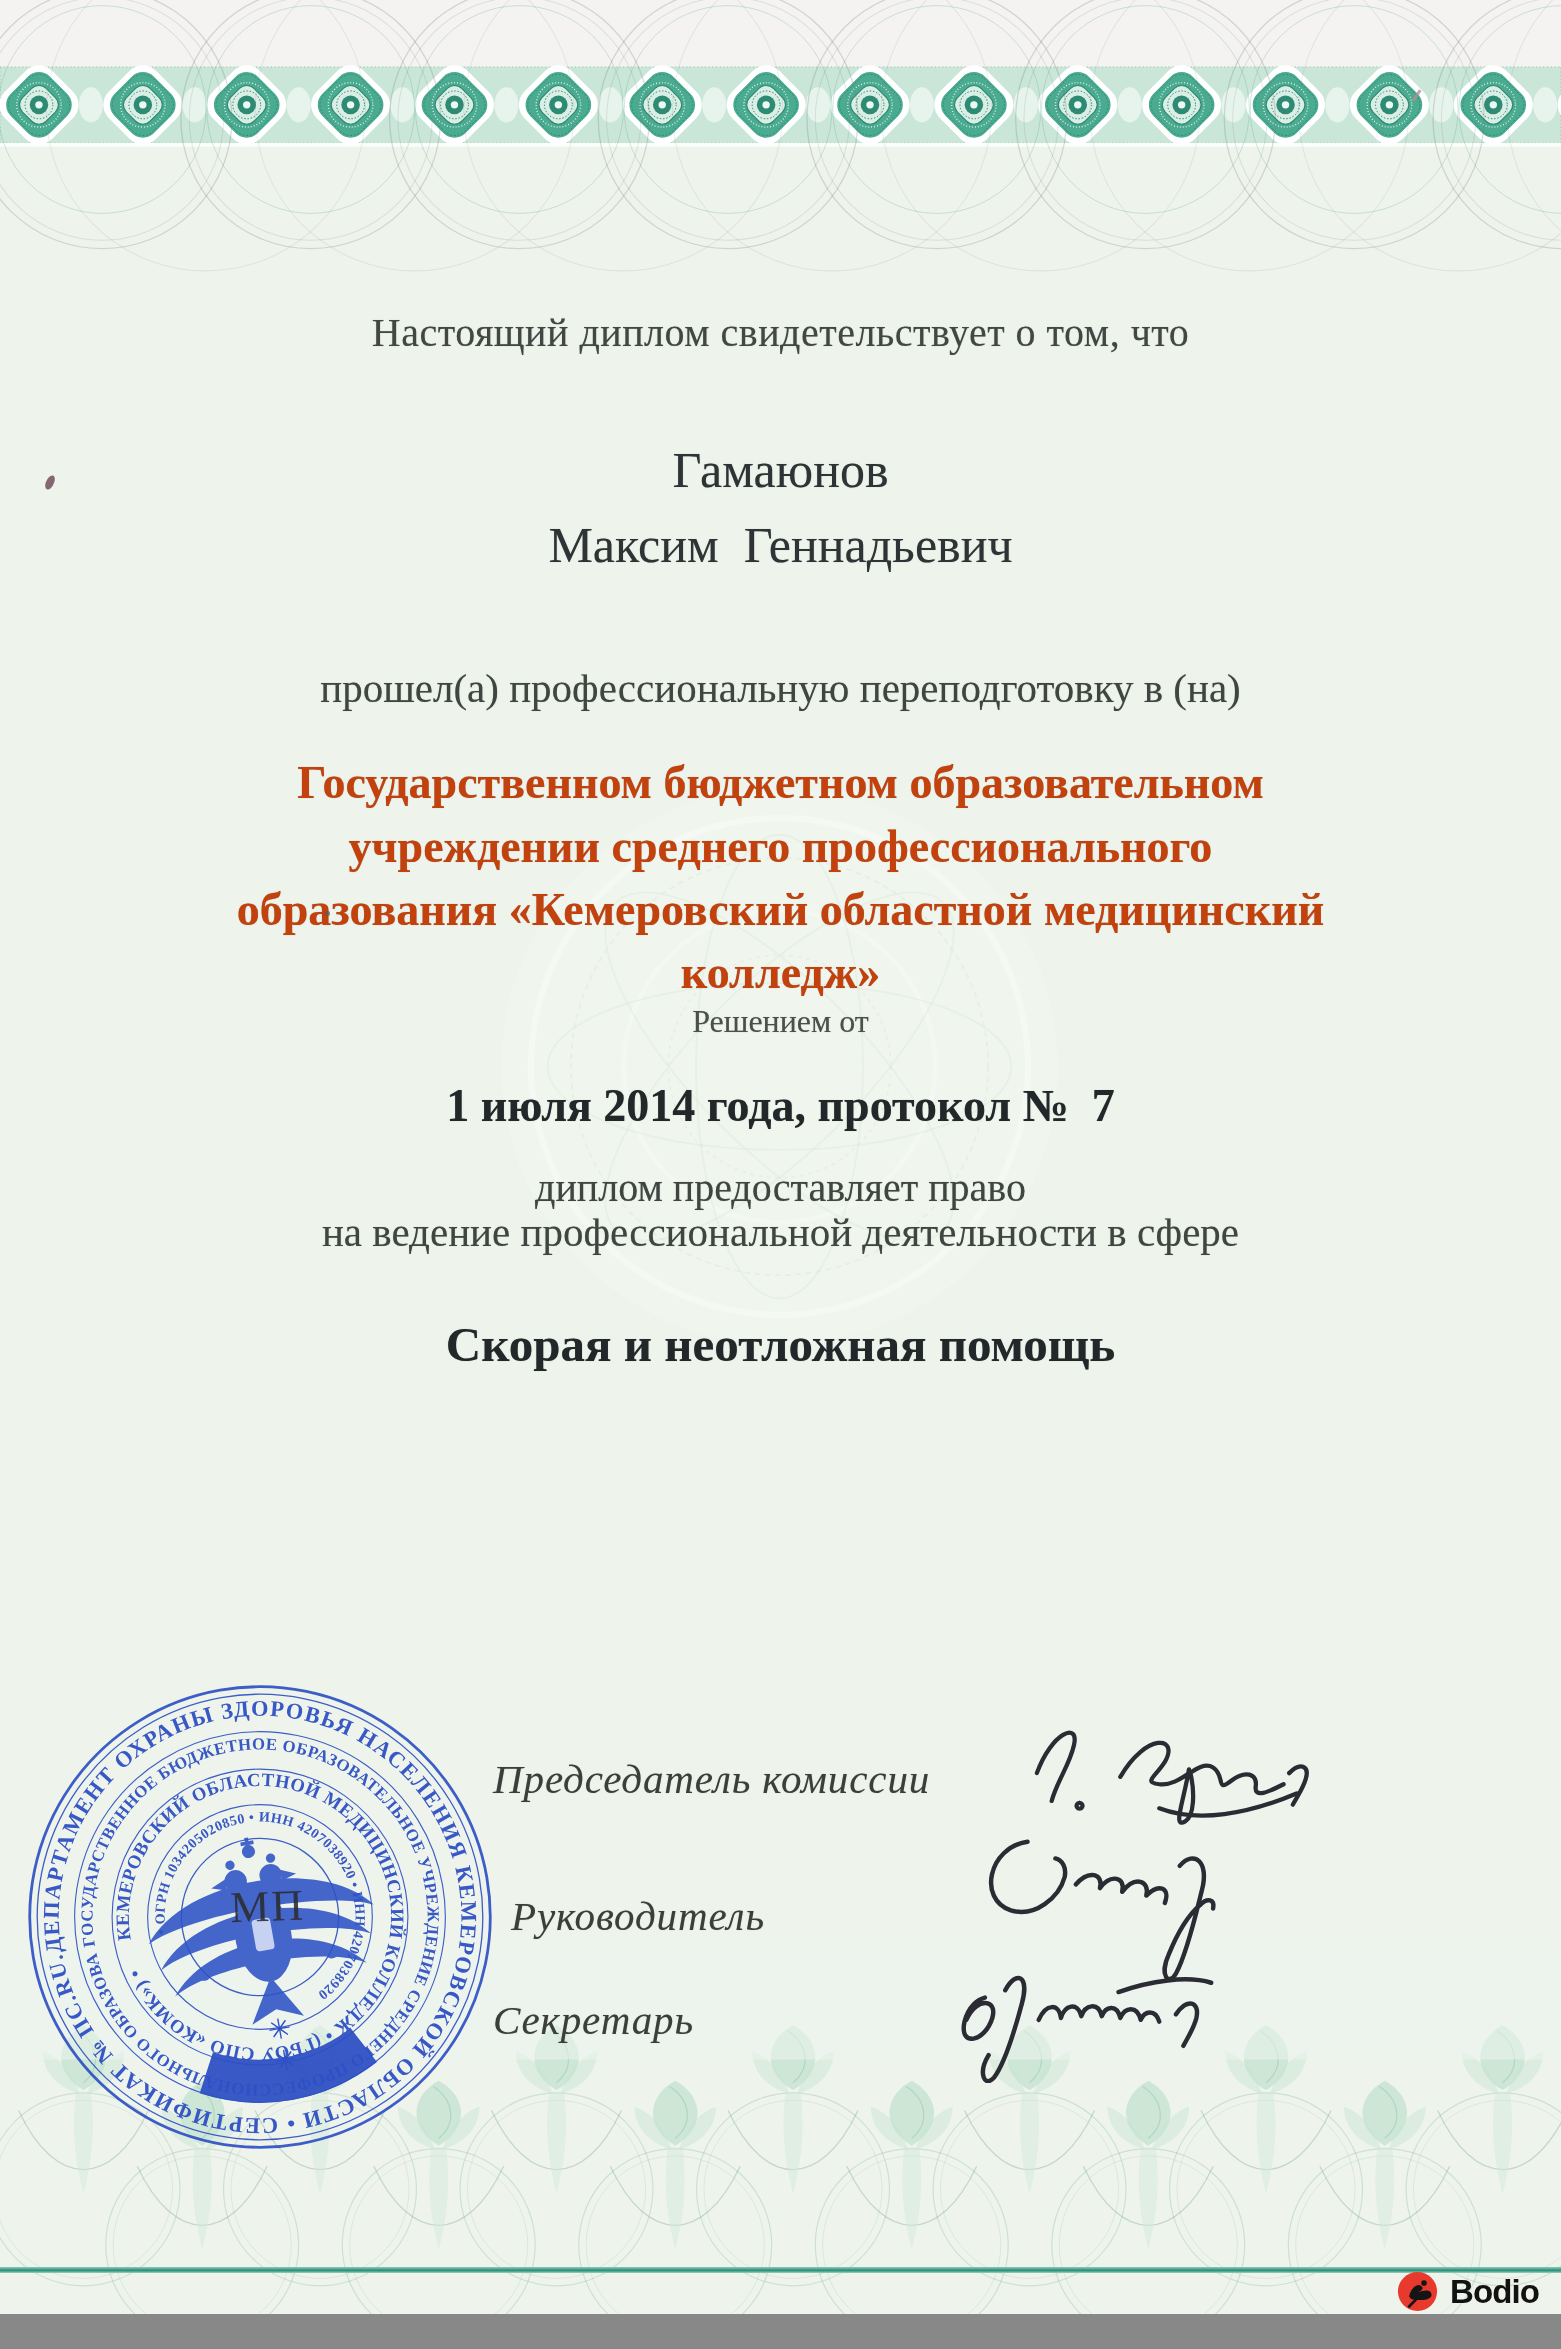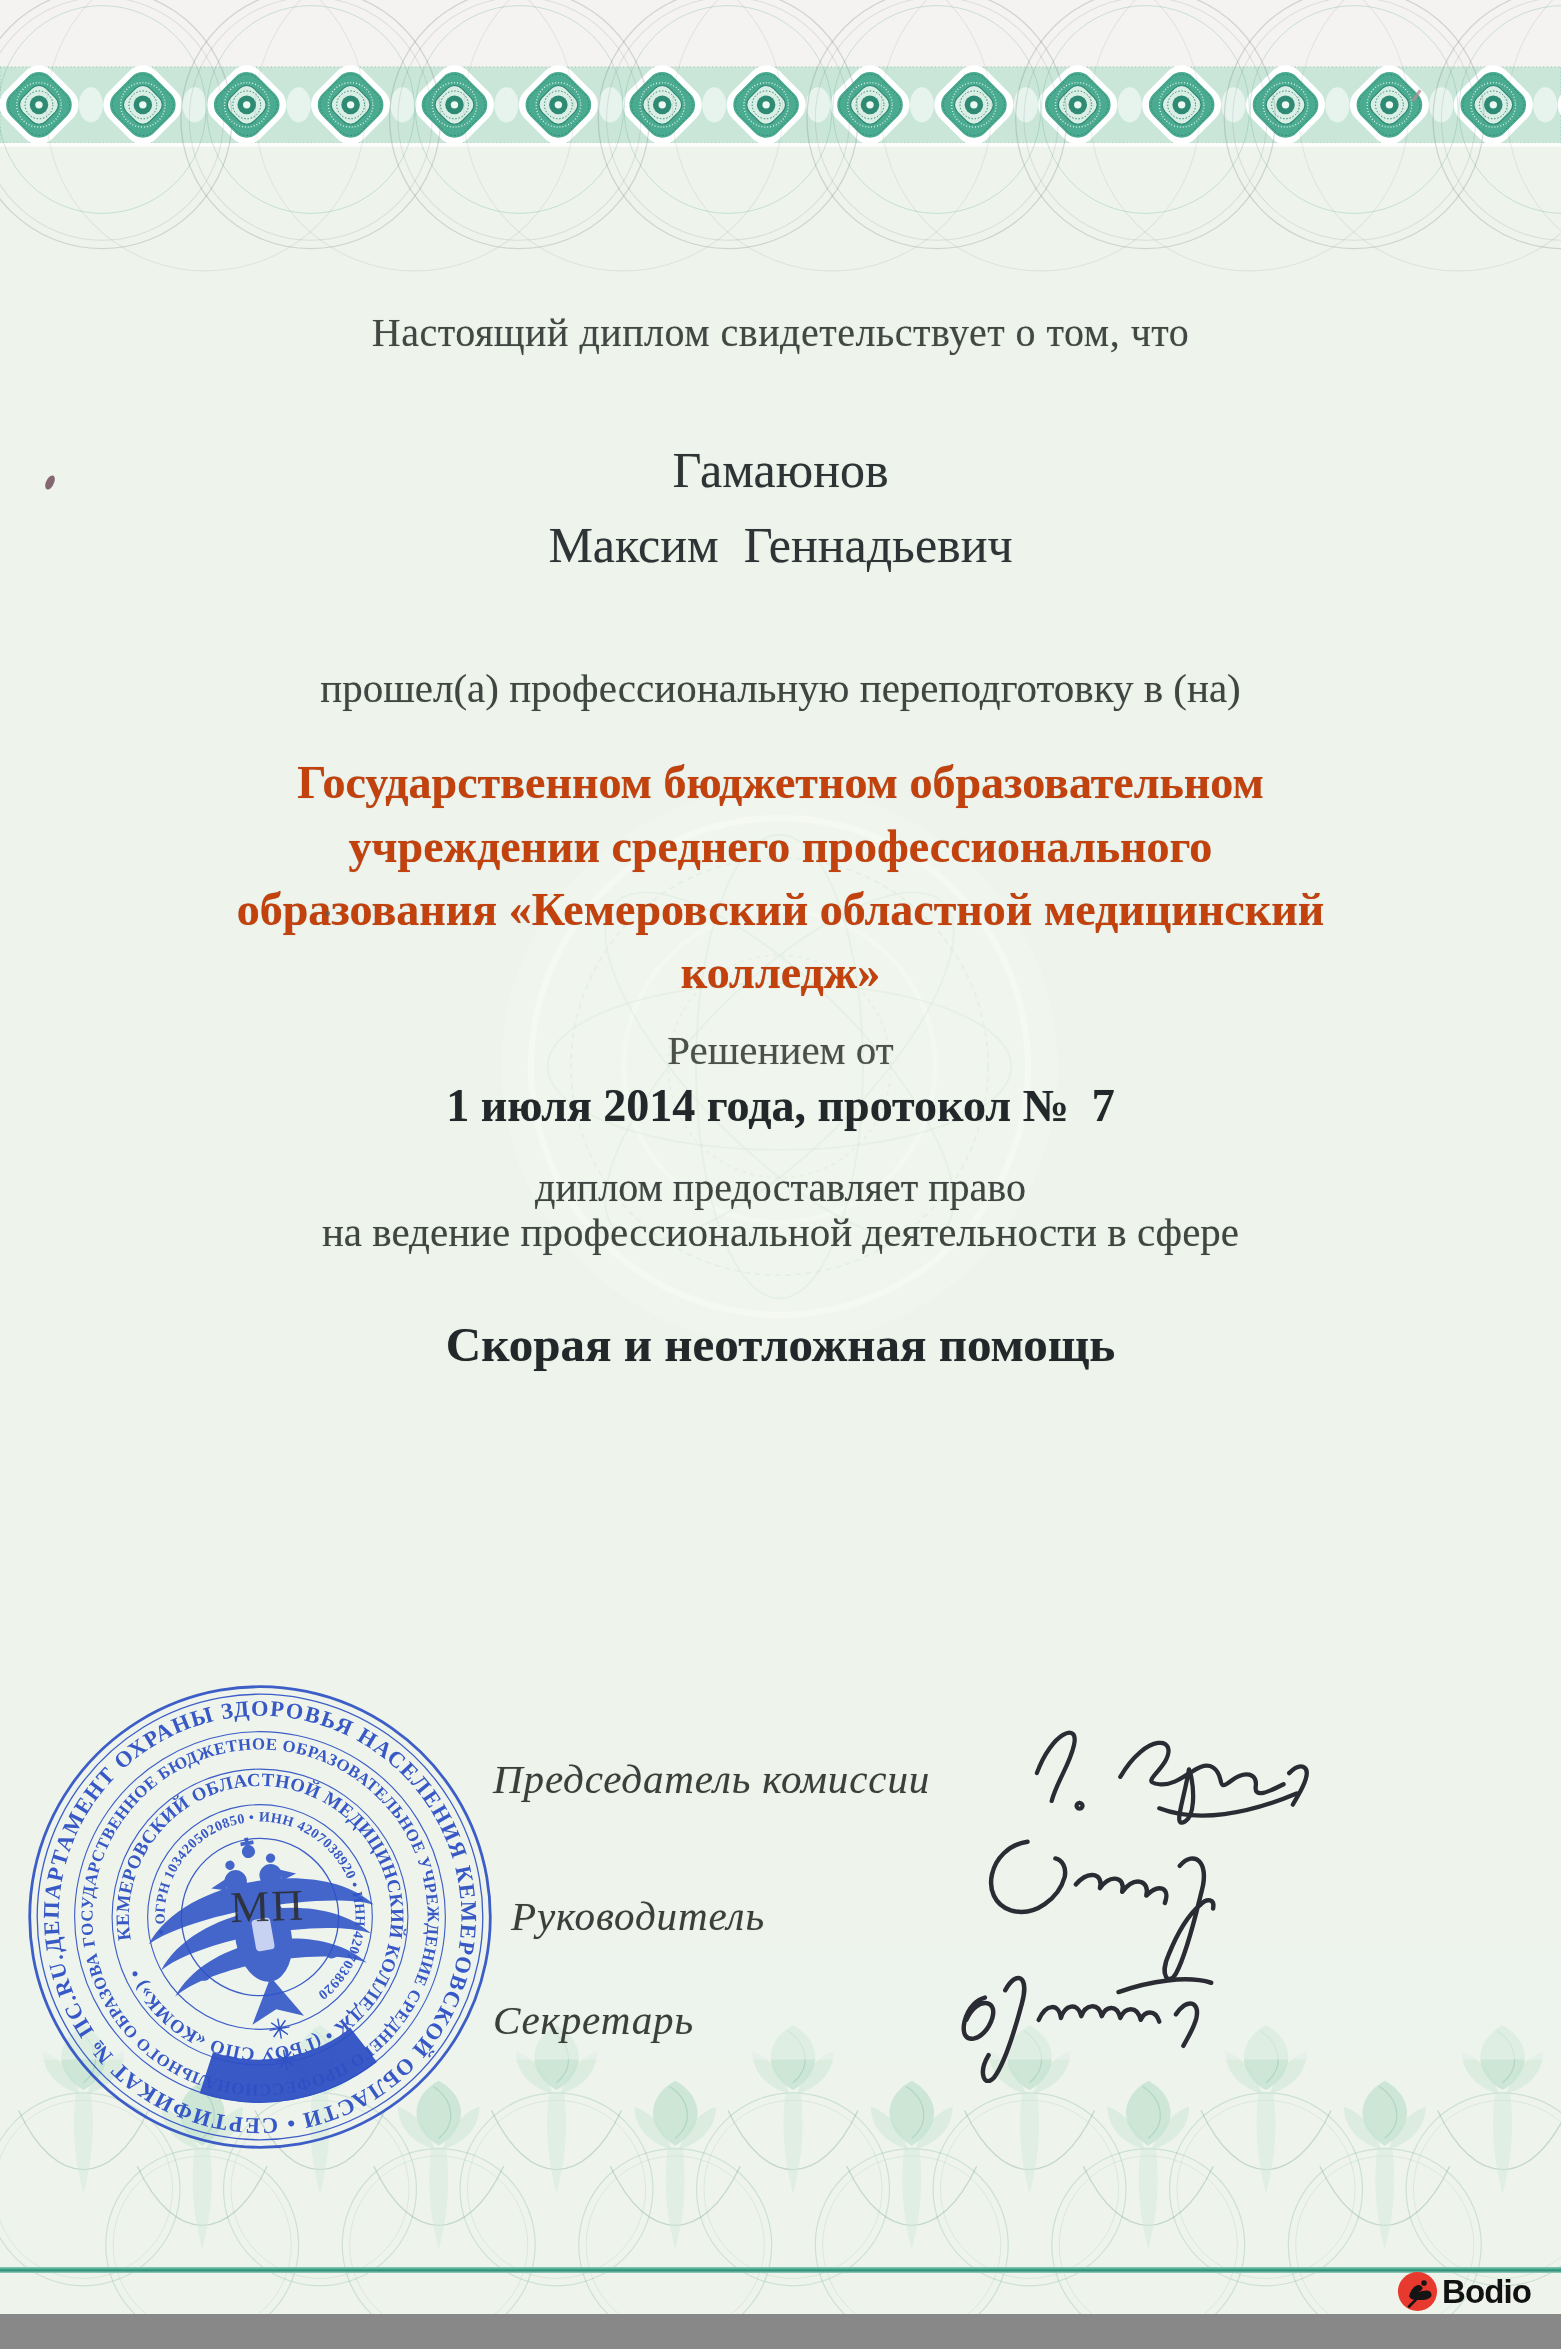--- a/index.html
+++ b/index.html
@@ -35,7 +35,7 @@
   .t-inst3   {top:886px;}
   .t-inst4   {top:949px;}
   .t-inst1,.t-inst2,.t-inst3,.t-inst4{font-size:46px;color:#c2410c;font-weight:600;}
-  .t-declbl  {top:1005px; font-size:41px; color:#4b504b;margin-top:24px;}
+  .t-declbl  {top:1005px; font-size:32px; color:#4b504b;}
   .t-date    {top:1082px; font-size:46px; color:#22272a; font-weight:700;}
   .t-right1  {top:1167px; font-size:40px; color:#3f4541;}
   .t-right2  {top:1211px; font-size:41px; color:#3f4541;}

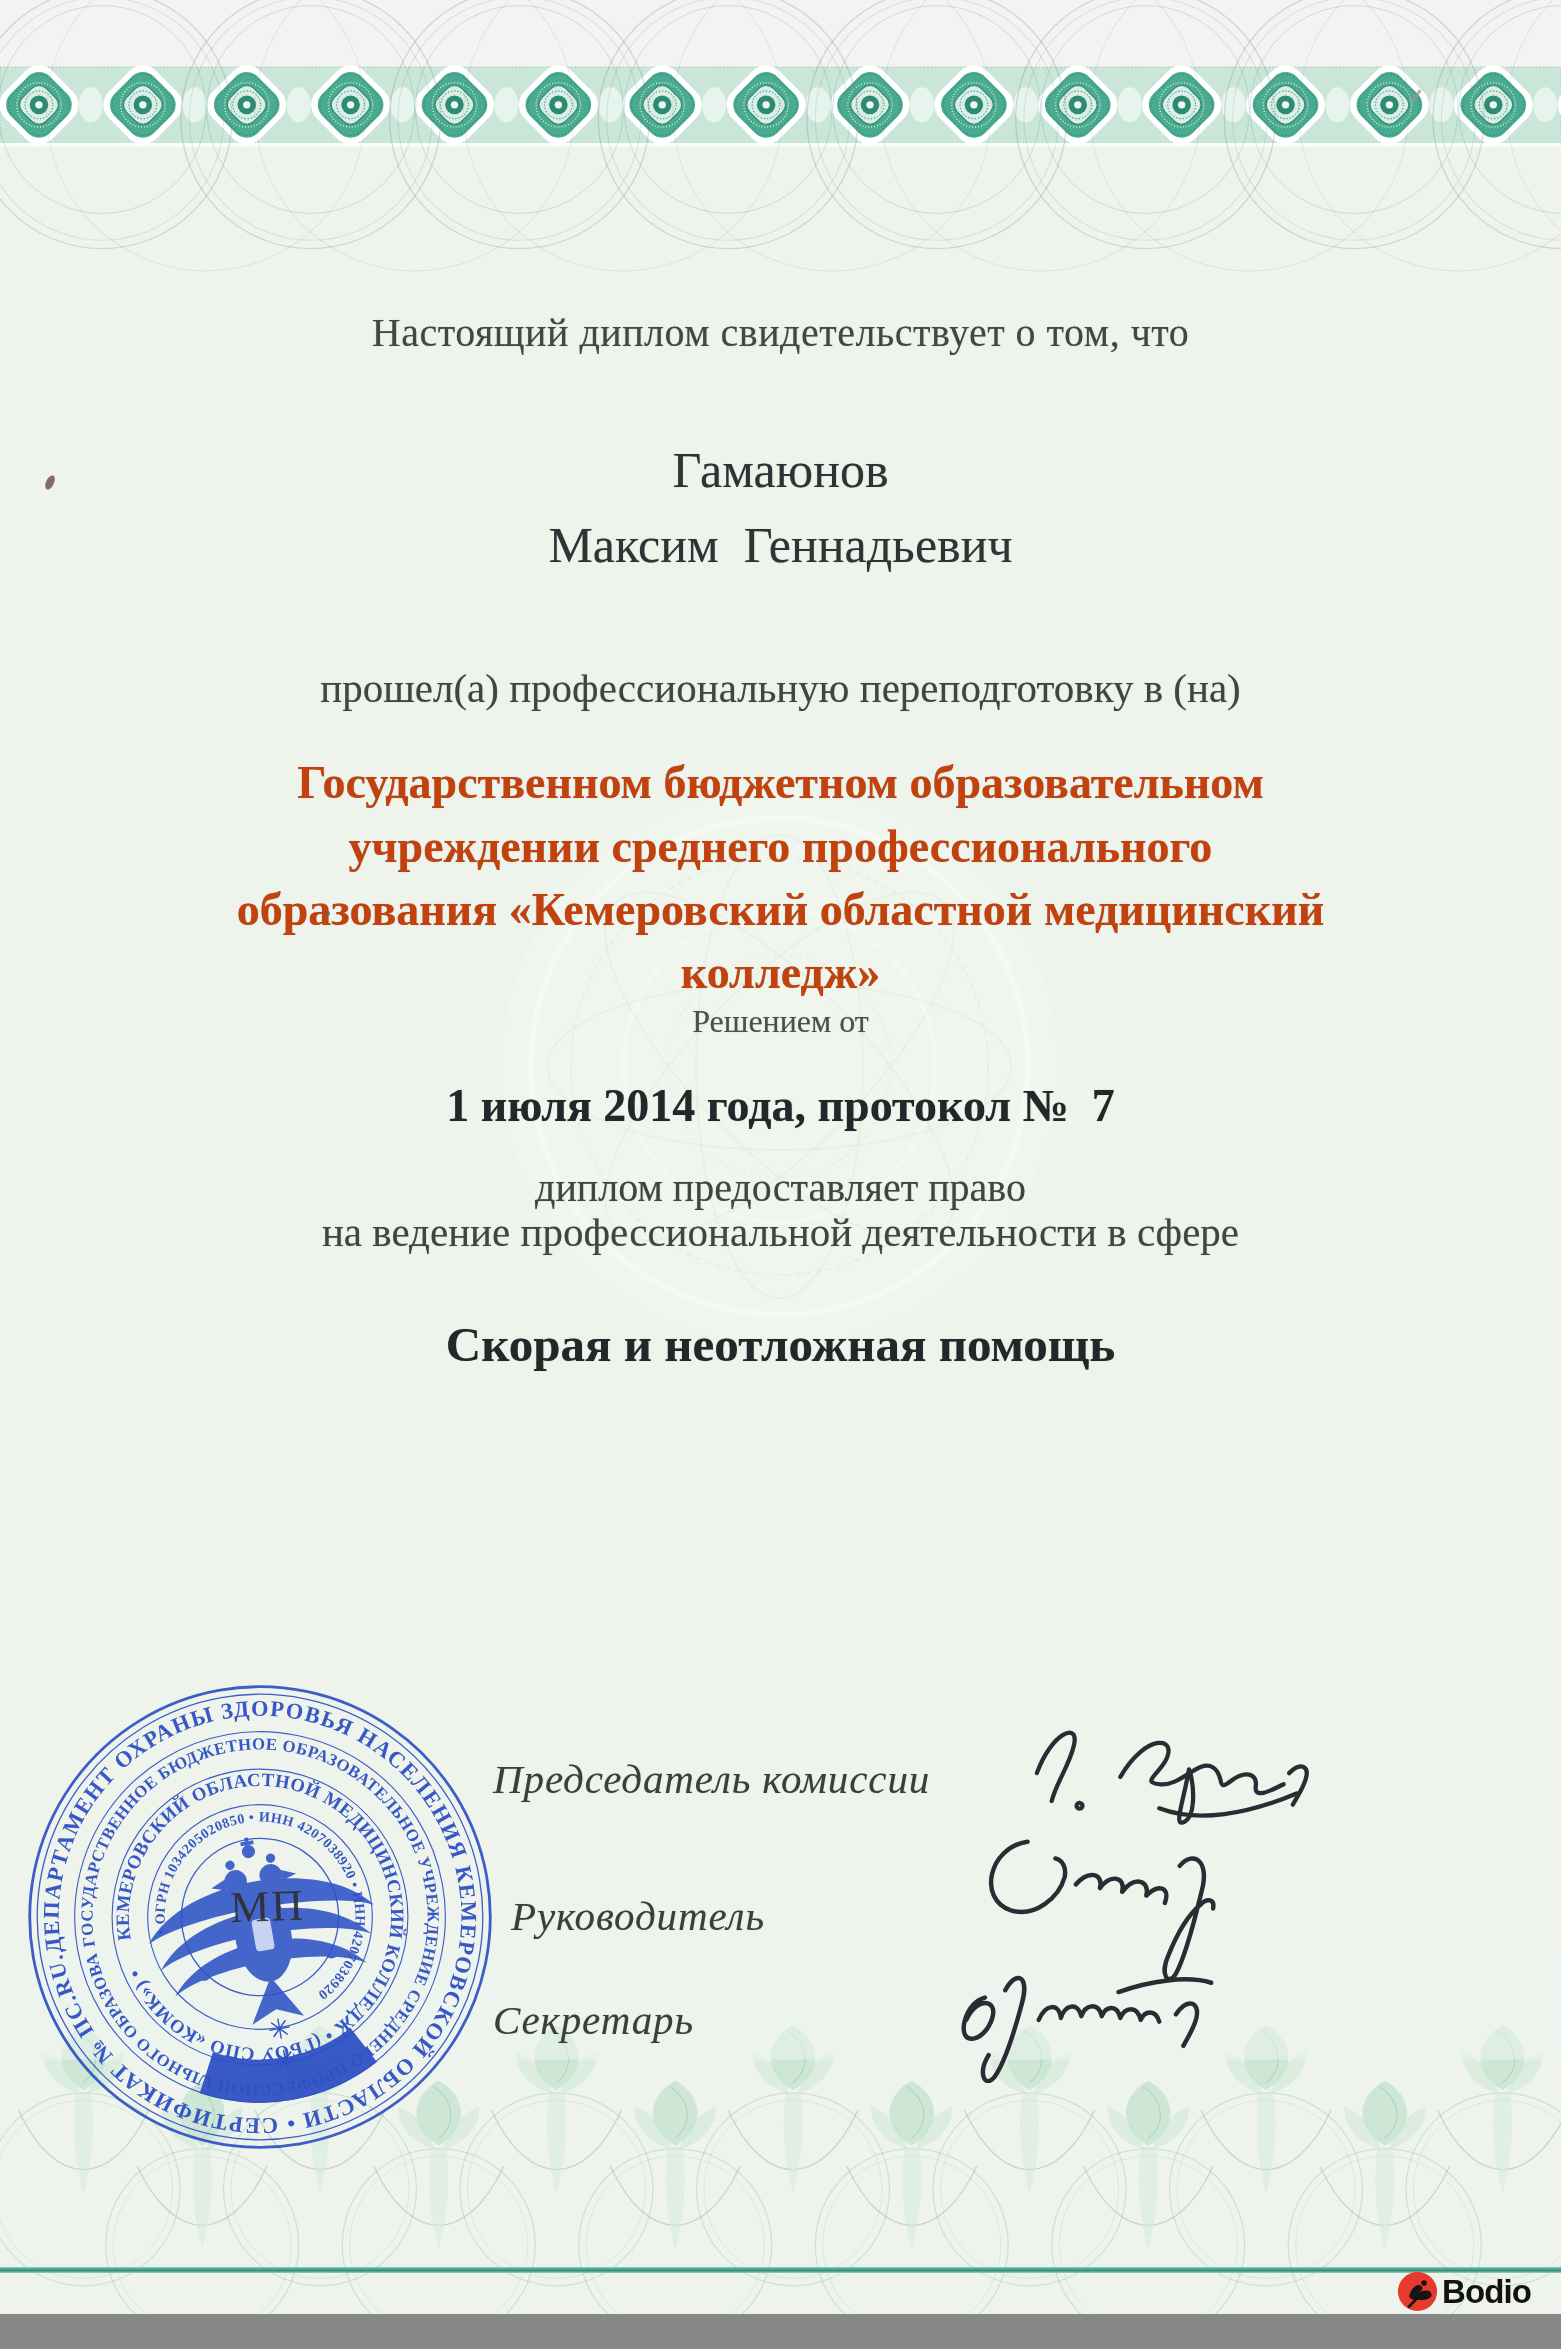--- a/index.html
+++ b/index.html
@@ -55,7 +55,7 @@
     position:absolute;left:223px;top:1881px;width:89px;text-align:center;
     font-size:44px;color:#2c2c30;opacity:.88;letter-spacing:1.9px;transform:rotate(-2deg);
   }
-  .brand{position:absolute;left:1397px;top:2271px;display:flex;align-items:center;gap:4px;}
+  .brand{position:absolute;left:1397px;top:2271px;display:flex;align-items:center;gap:12px;}
   .brand-text{font-family:"Liberation Sans","DejaVu Sans",sans-serif;font-weight:700;
     font-size:33px;color:#121212;letter-spacing:-0.9px;}
   .artifact{position:absolute;}

